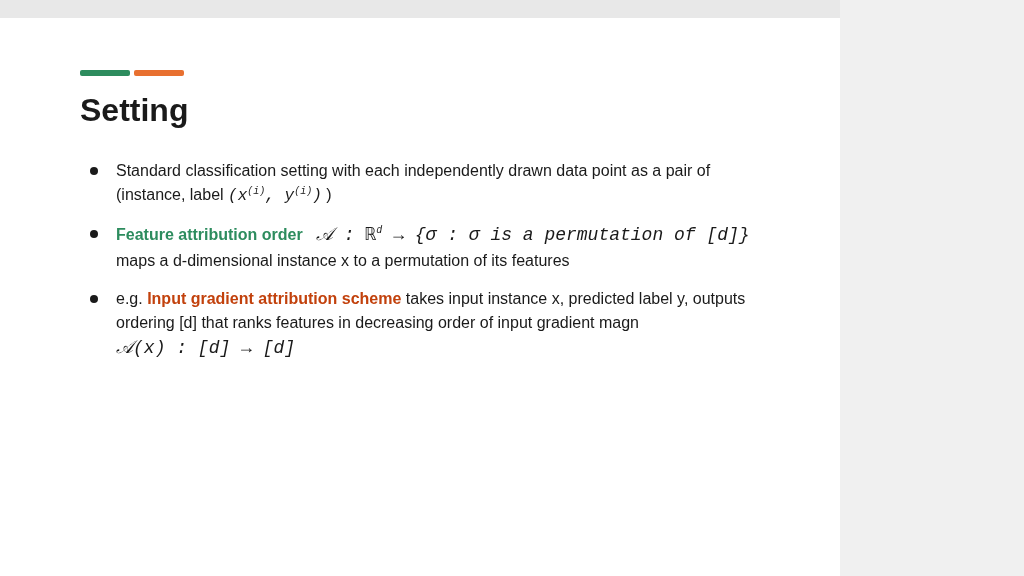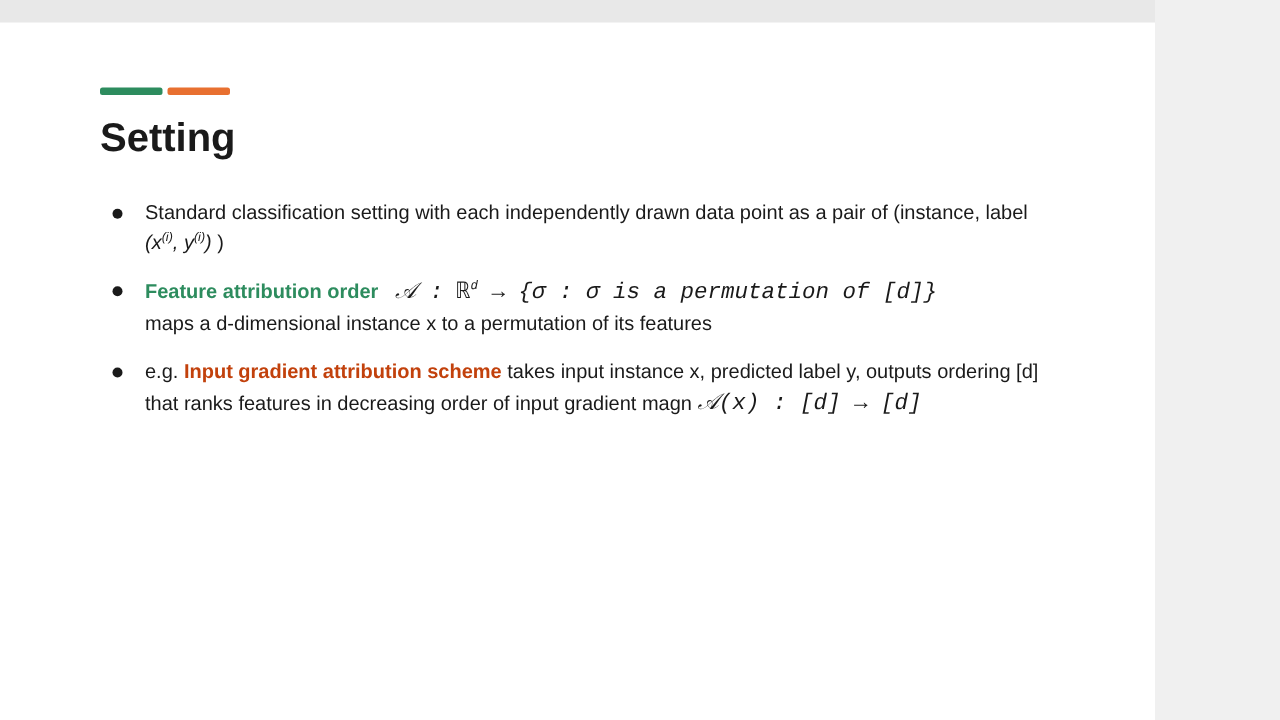--- a/index.html
+++ b/index.html
@@ -17,7 +17,7 @@
     }
 
     .slide-container {
-      width: 924px;
+      width: 840px;
       height: 576px;
       background-color: #ffffff;
       position: relative;

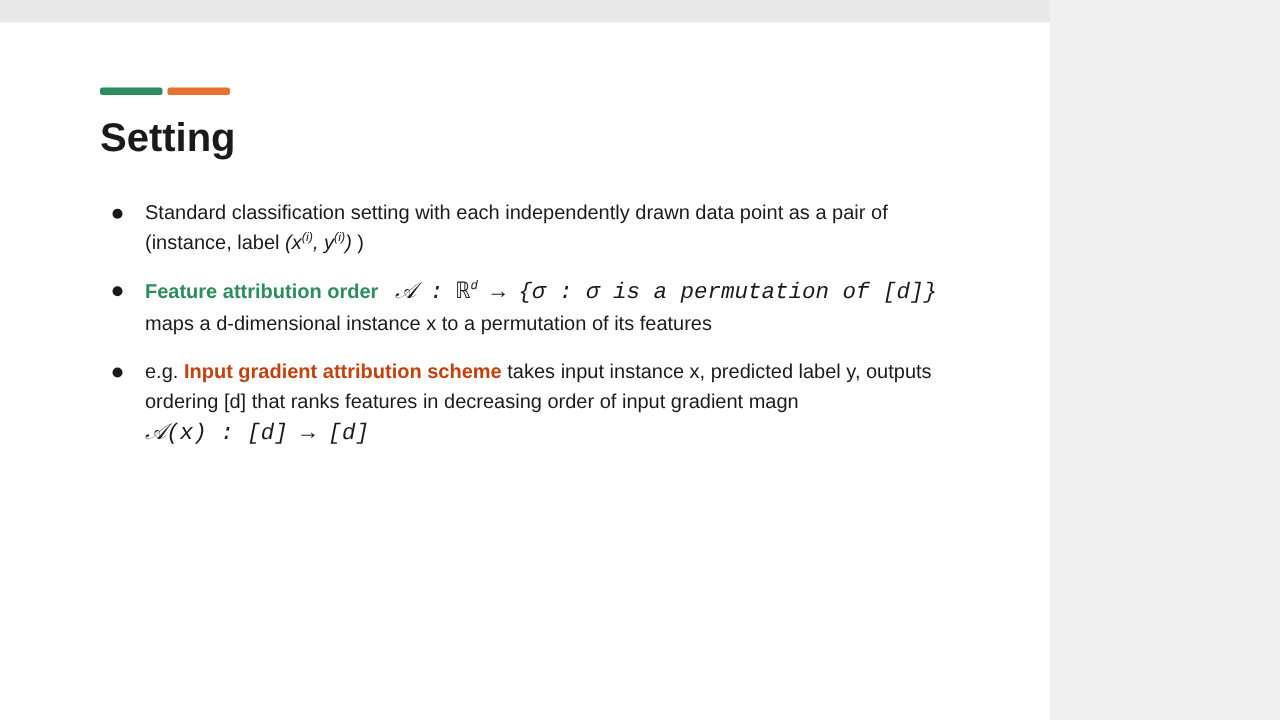--- a/index.html
+++ b/index.html
@@ -109,7 +109,7 @@
 
     .math-inline {
       font-style: italic;
-      font-family: Liberation Sans, sans-serif;
+      font-family: Liberation Mono, monospace;
     }
 
     sup {

